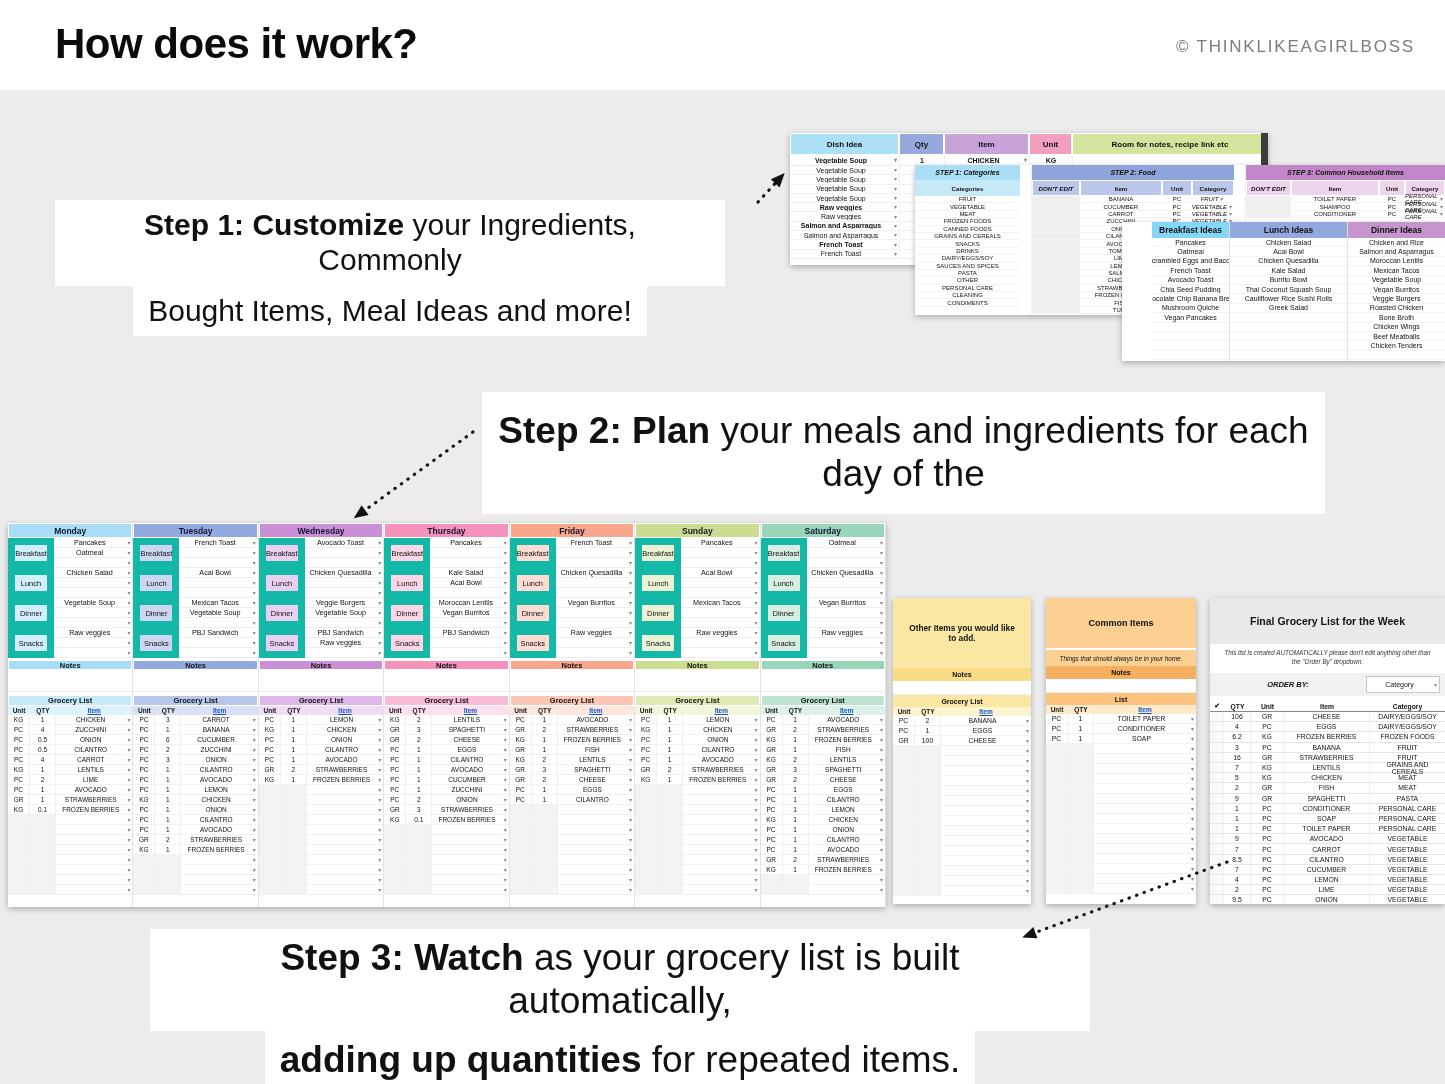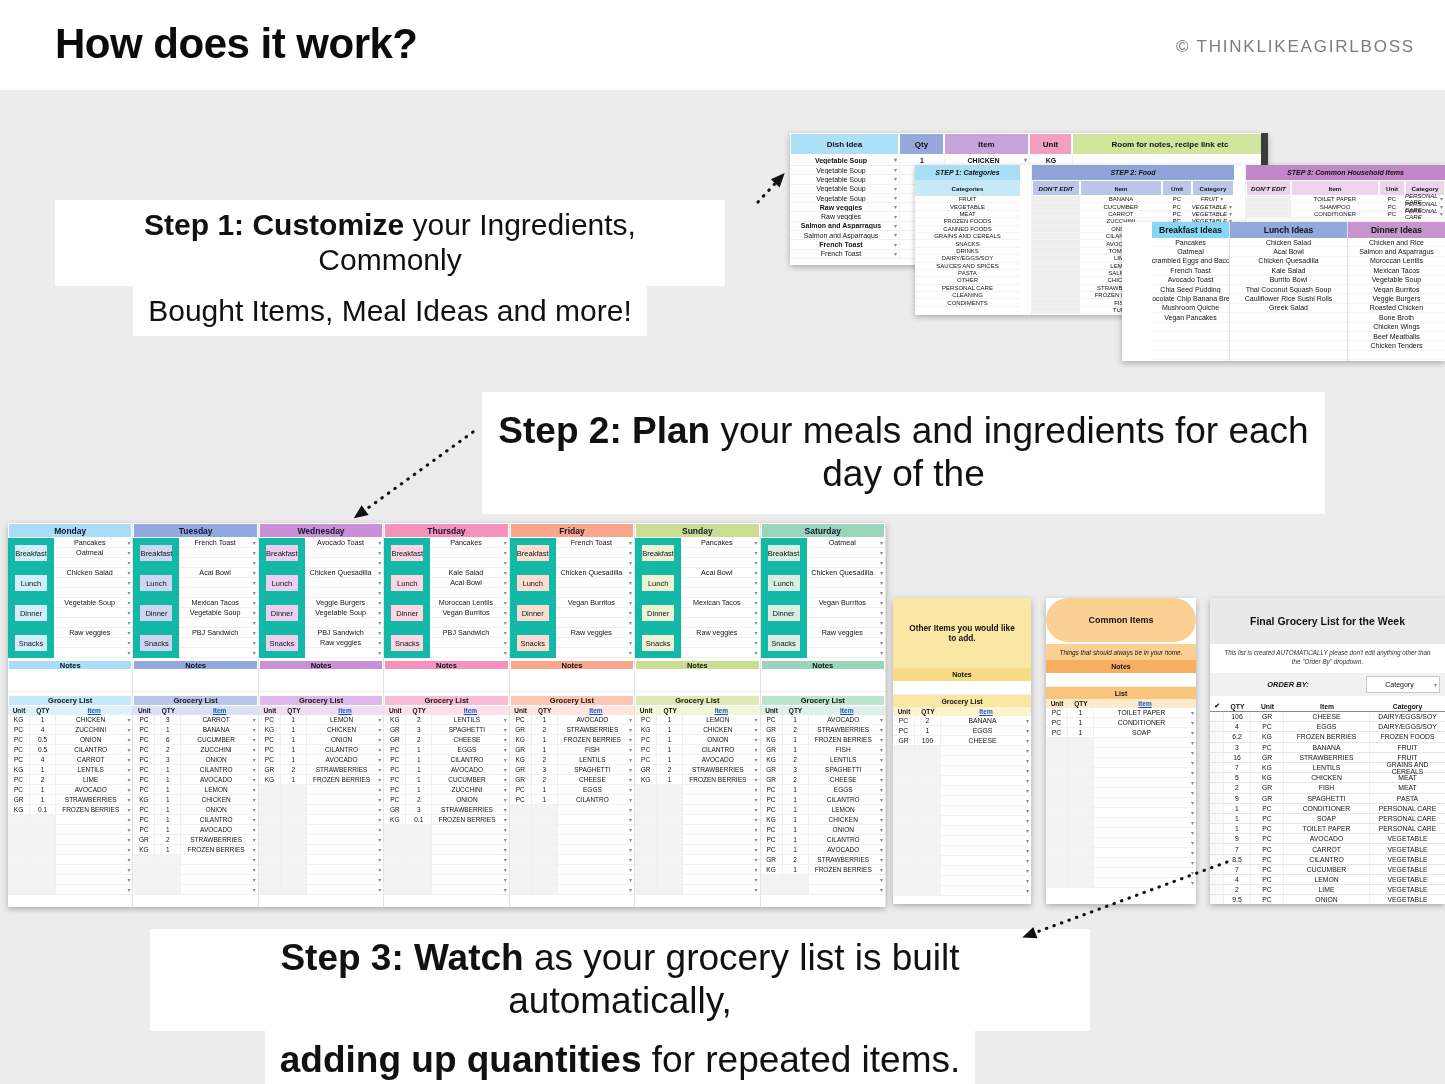--- a/index.html
+++ b/index.html
@@ -127,7 +127,7 @@
   .oi-gl{height:12px;background:#fbe7a4;display:flex;align-items:center;justify-content:center;font-weight:bold;font-size:7px;}
   .oi-cols{background:#fdf3cf;}
   .common{left:1046px;top:598px;width:150px;height:306px;font-size:7px;}
-  .ci-title{height:44px;background:#fcd093;display:flex;align-items:center;justify-content:center;font-weight:bold;font-size:9px;border-radius:25px;}
+  .ci-title{height:50px;background:#fcd093;display:flex;align-items:center;justify-content:center;font-weight:bold;font-size:9px;}
   .ci-sub{height:18px;background:#fcd093;border-top:2px solid #fff;display:flex;align-items:center;justify-content:center;font-style:italic;font-size:6.4px;padding:0 6px;text-align:center;}
   .ci-notes{height:13px;background:#f6ae61;display:flex;align-items:center;justify-content:center;font-weight:bold;font-size:7px;}
   .ci-space{height:14px;border-bottom:1px solid #eee;}

